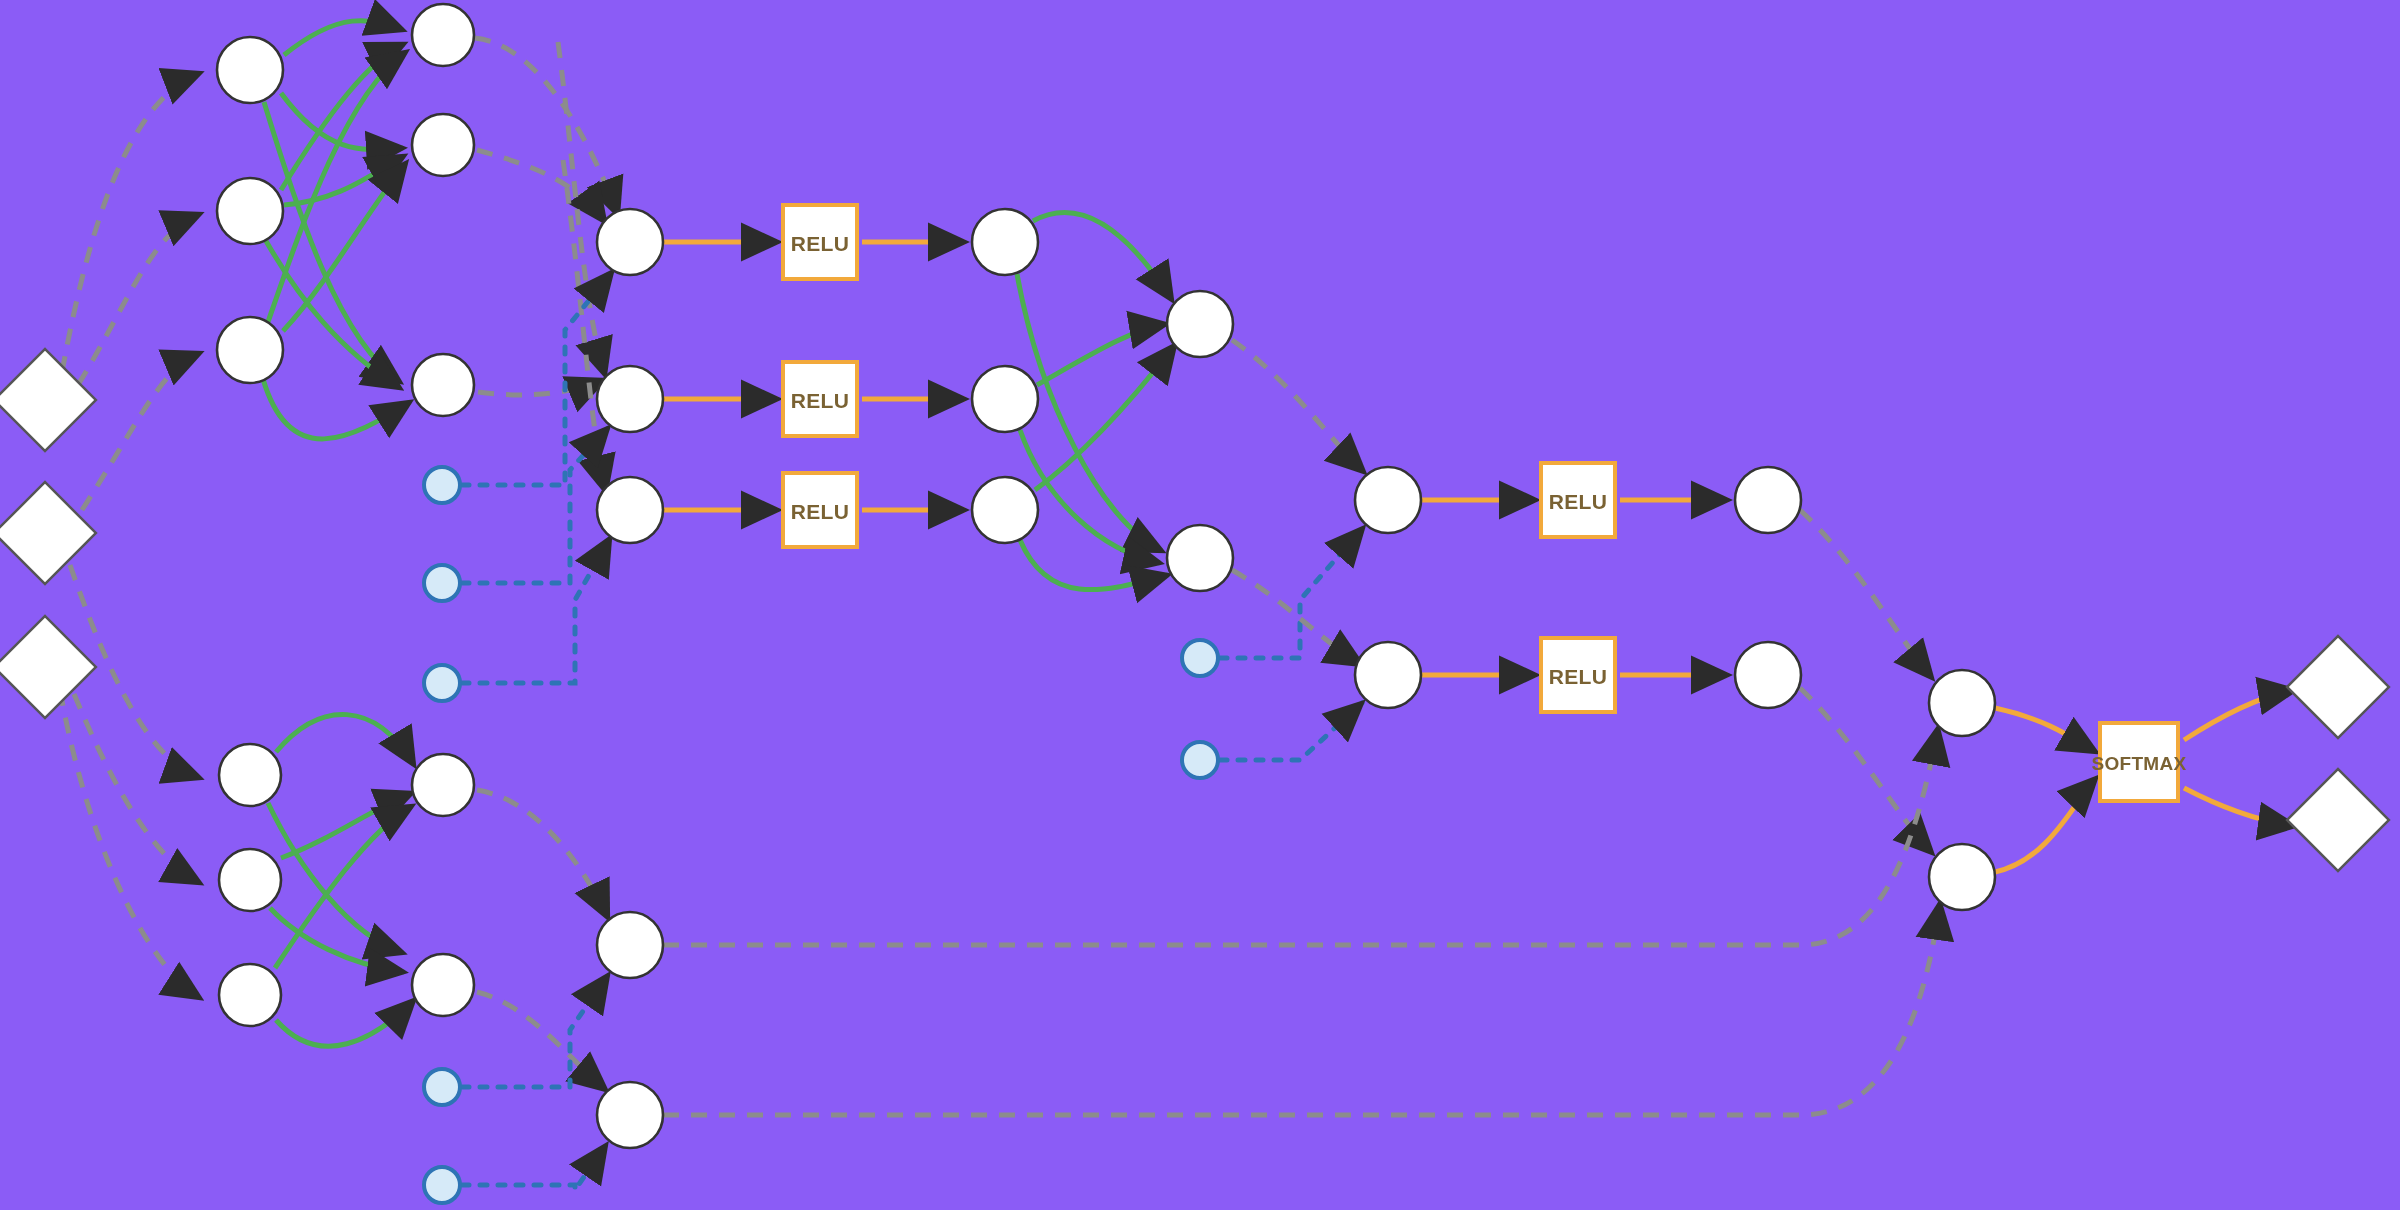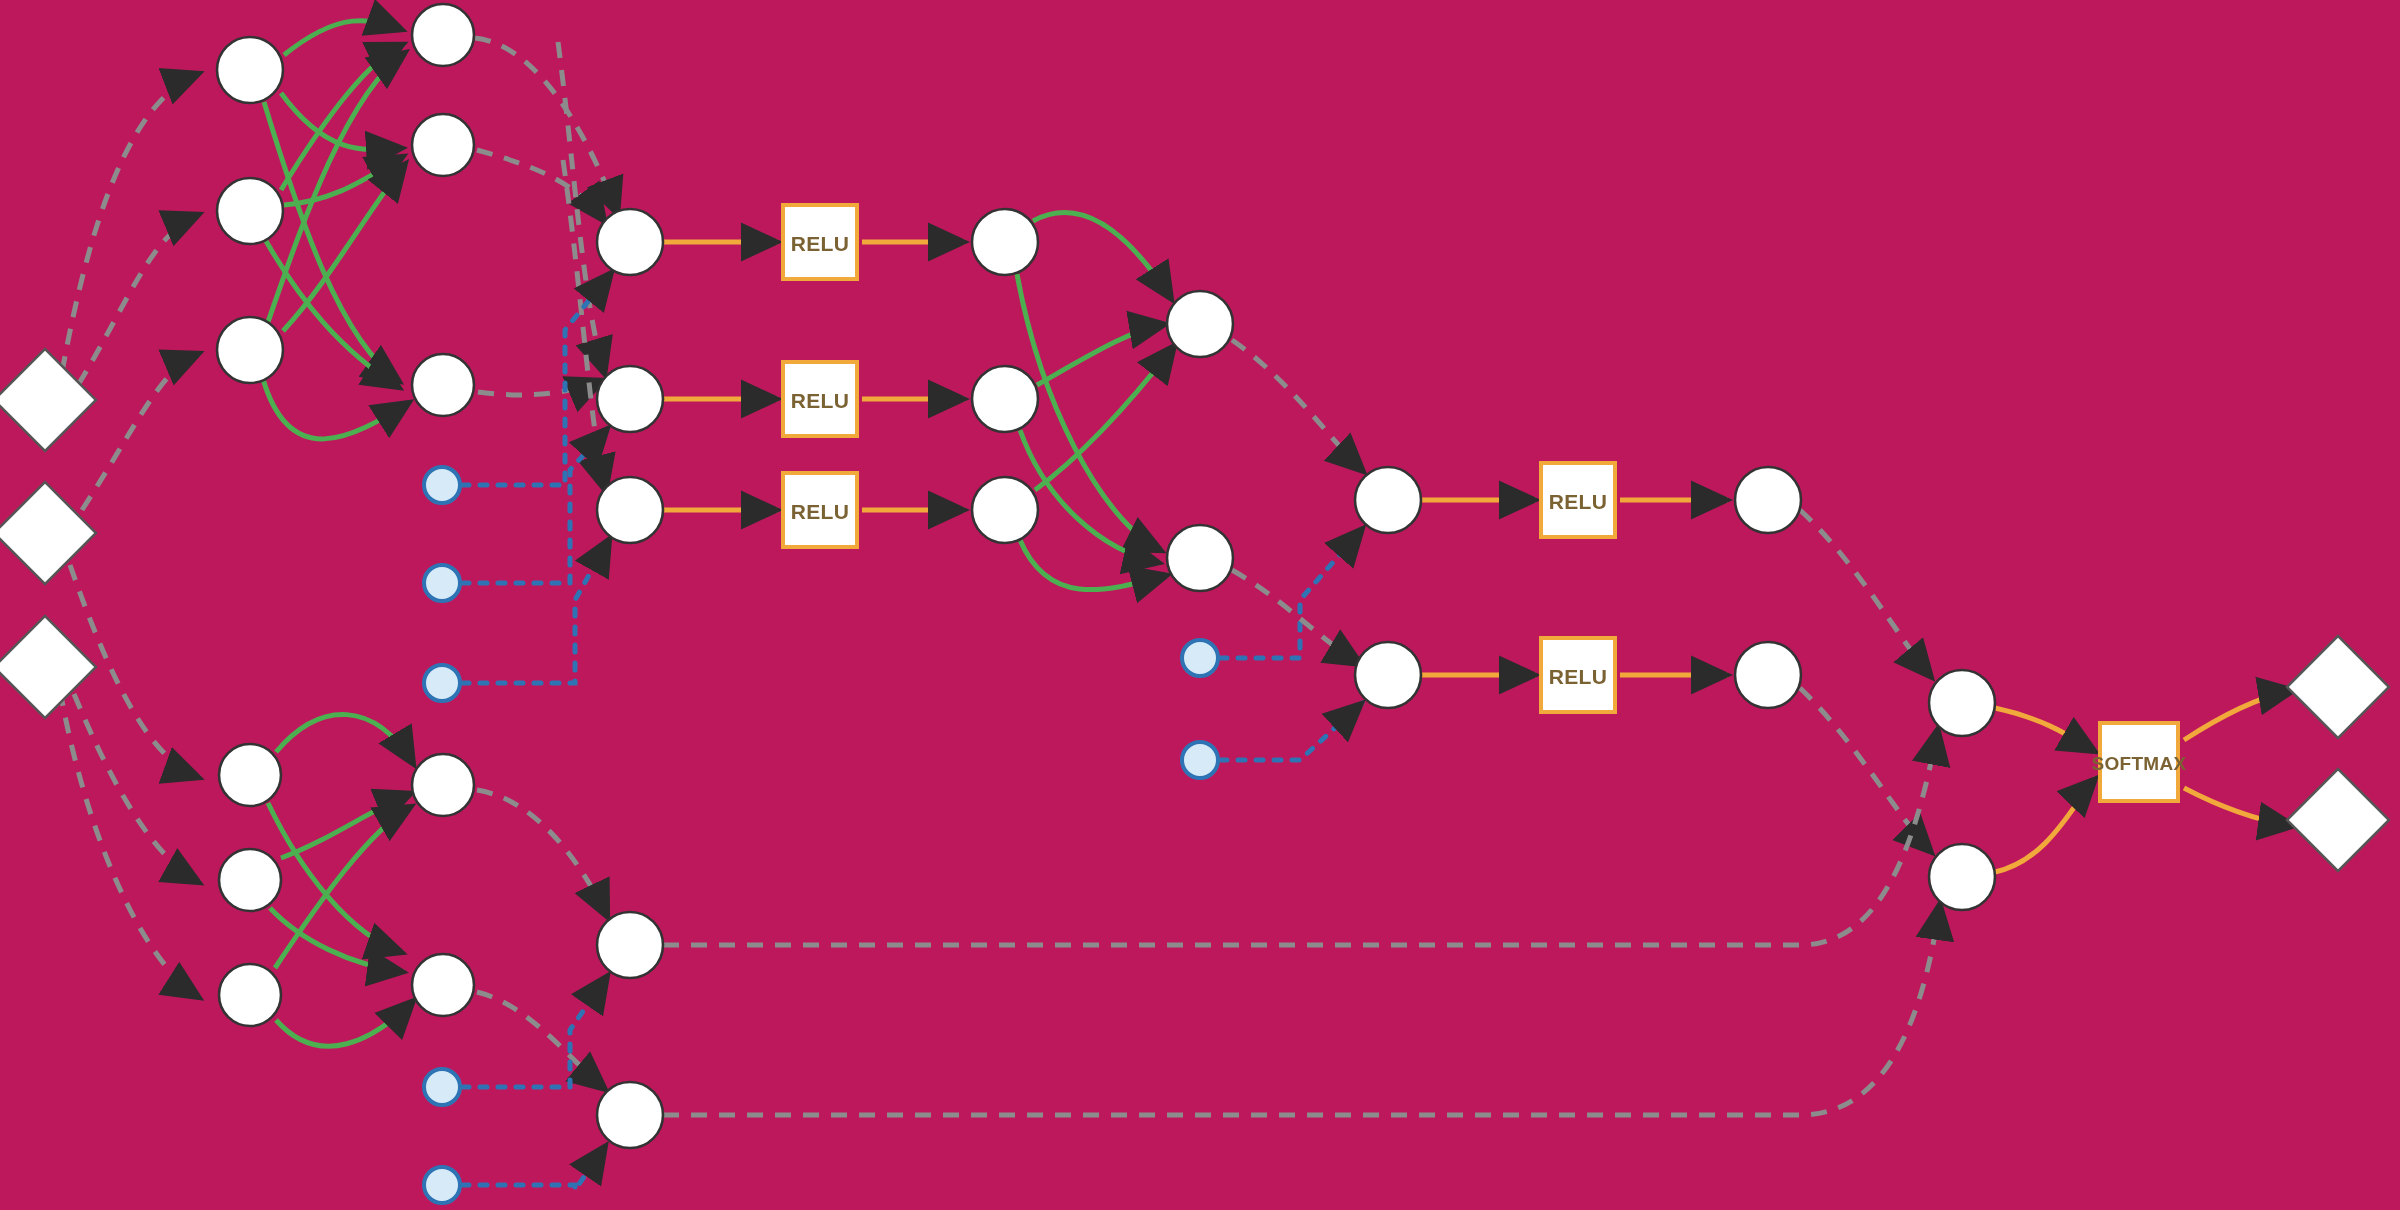--- a/index.html
+++ b/index.html
@@ -17,7 +17,7 @@
     position: relative;
     width: 2400px;
     height: 1210px;
-    background: #be185d;
+    background: #8b5cf6;
   }
   svg#net {
     display: block;

